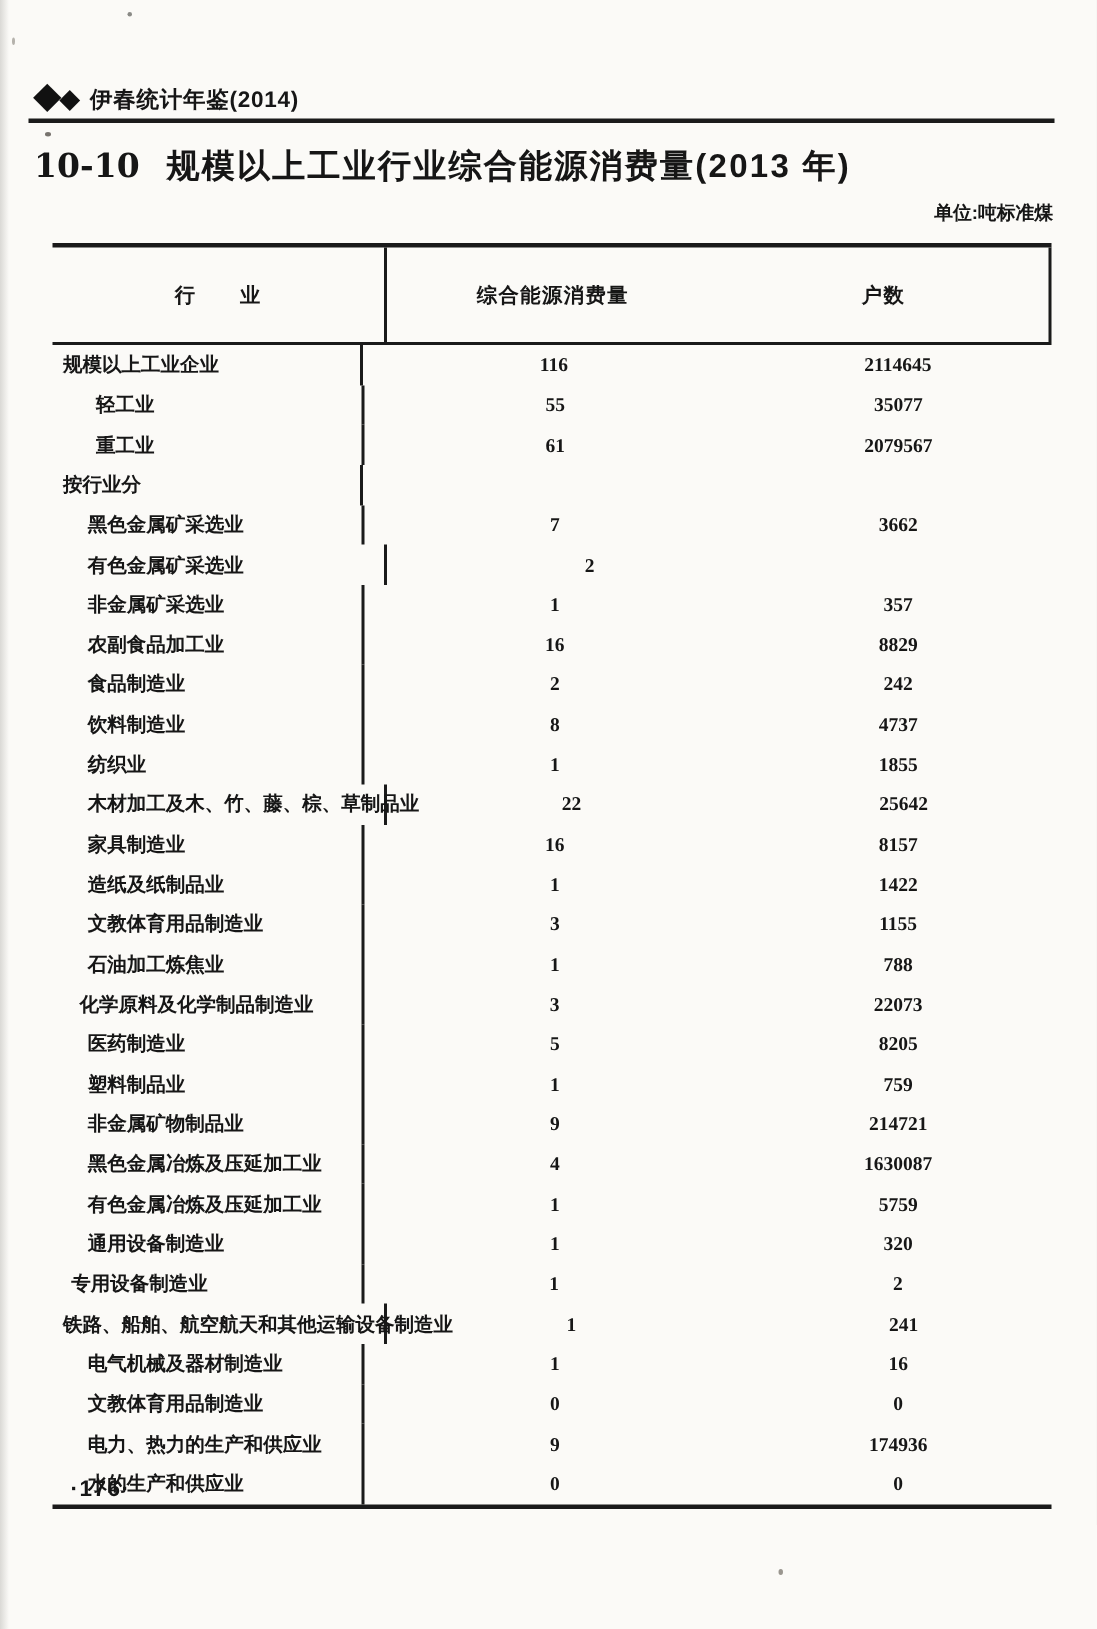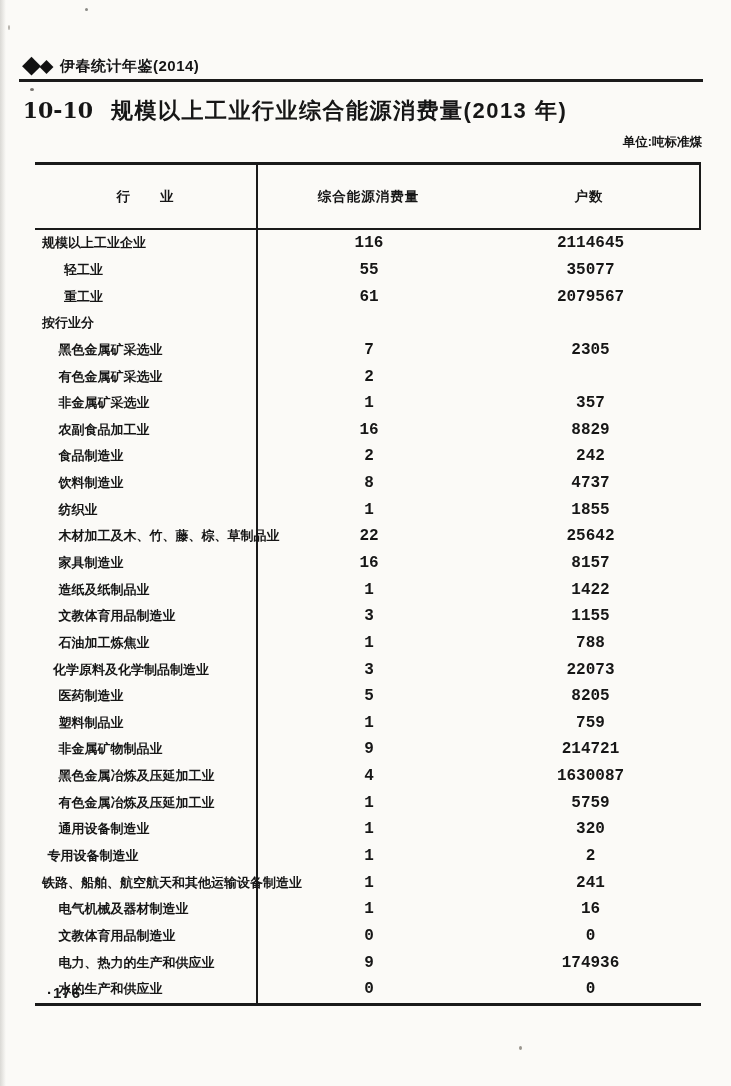--- a/index.html
+++ b/index.html
@@ -71,8 +71,8 @@
   .t-row .c1 .row-label { position:relative; z-index:2; background:transparent; }
   .t-row .c2, .t-row .c3 {
     display:flex; align-items:center; justify-content:center;
-    font-family:Liberation Mono, monospace;
-    font-size:16px; font-weight:bold;
+    font-family:Liberation Serif, serif;
+    font-size:13px; font-weight:bold;margin-left:24px;
   }
   
   .page-number {

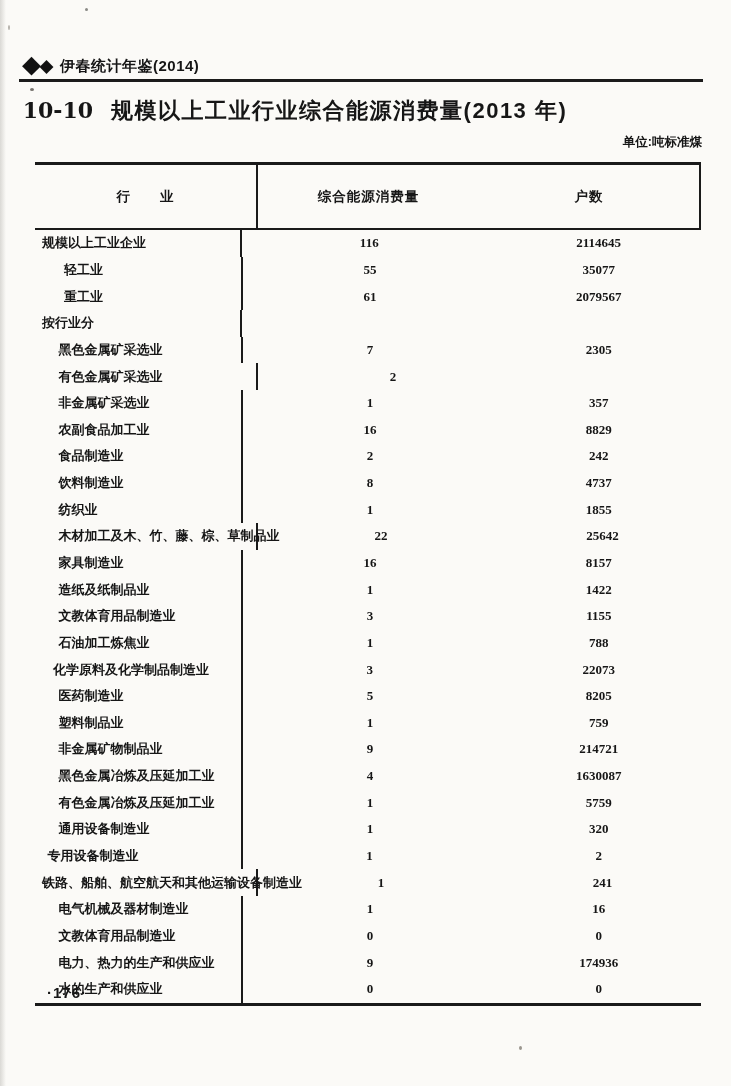--- a/index.html
+++ b/index.html
@@ -160,7 +160,7 @@
             <span class="row-label">黑色金属矿采选业</span>
           </div>
           <div class="c2">7</div>
-          <div class="c3">2305</div>
+          <div class="c3">3662</div>
         </div>
 
         <div class="t-row">

